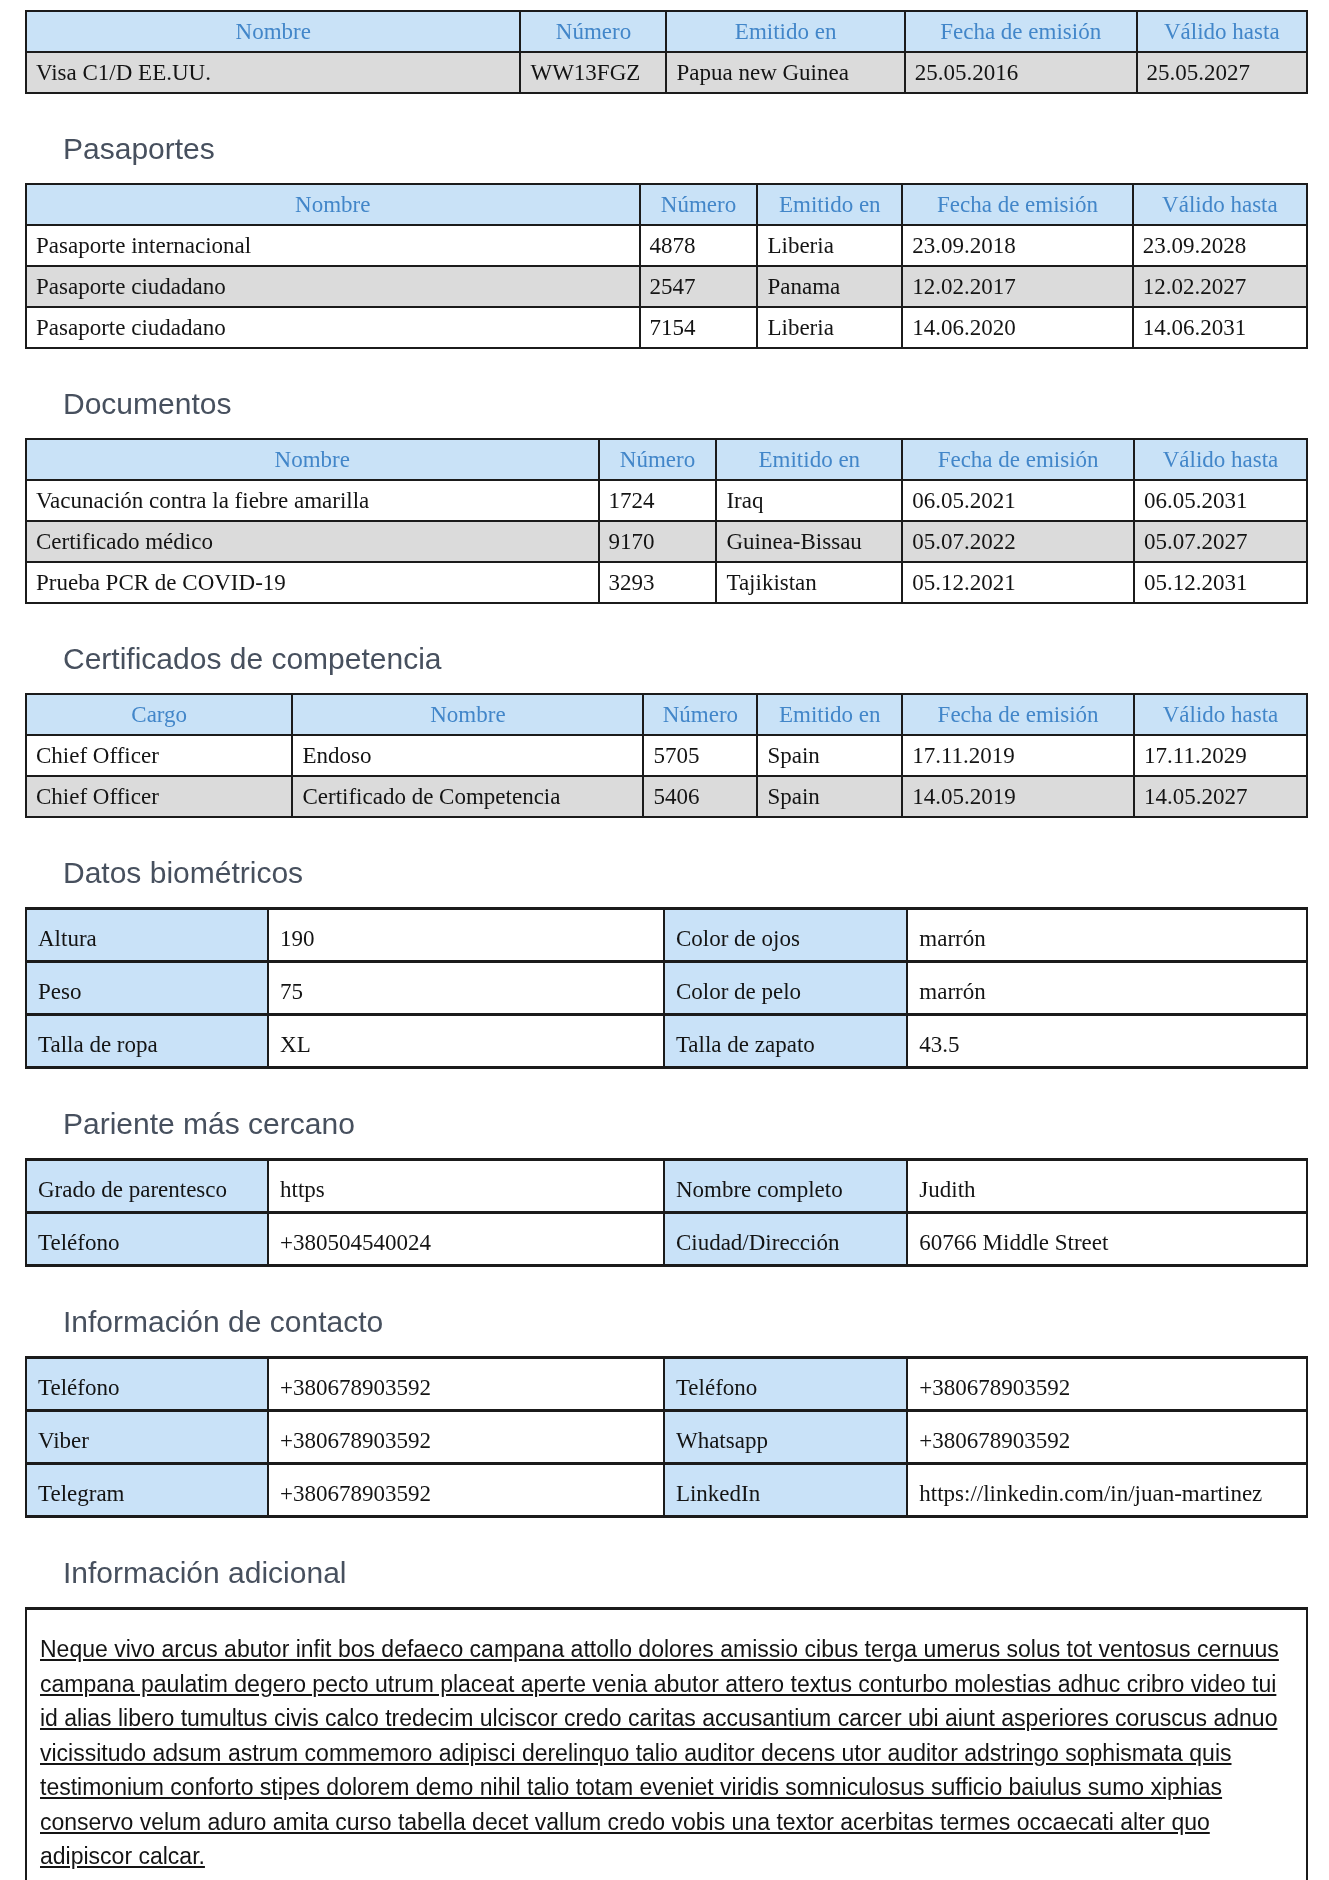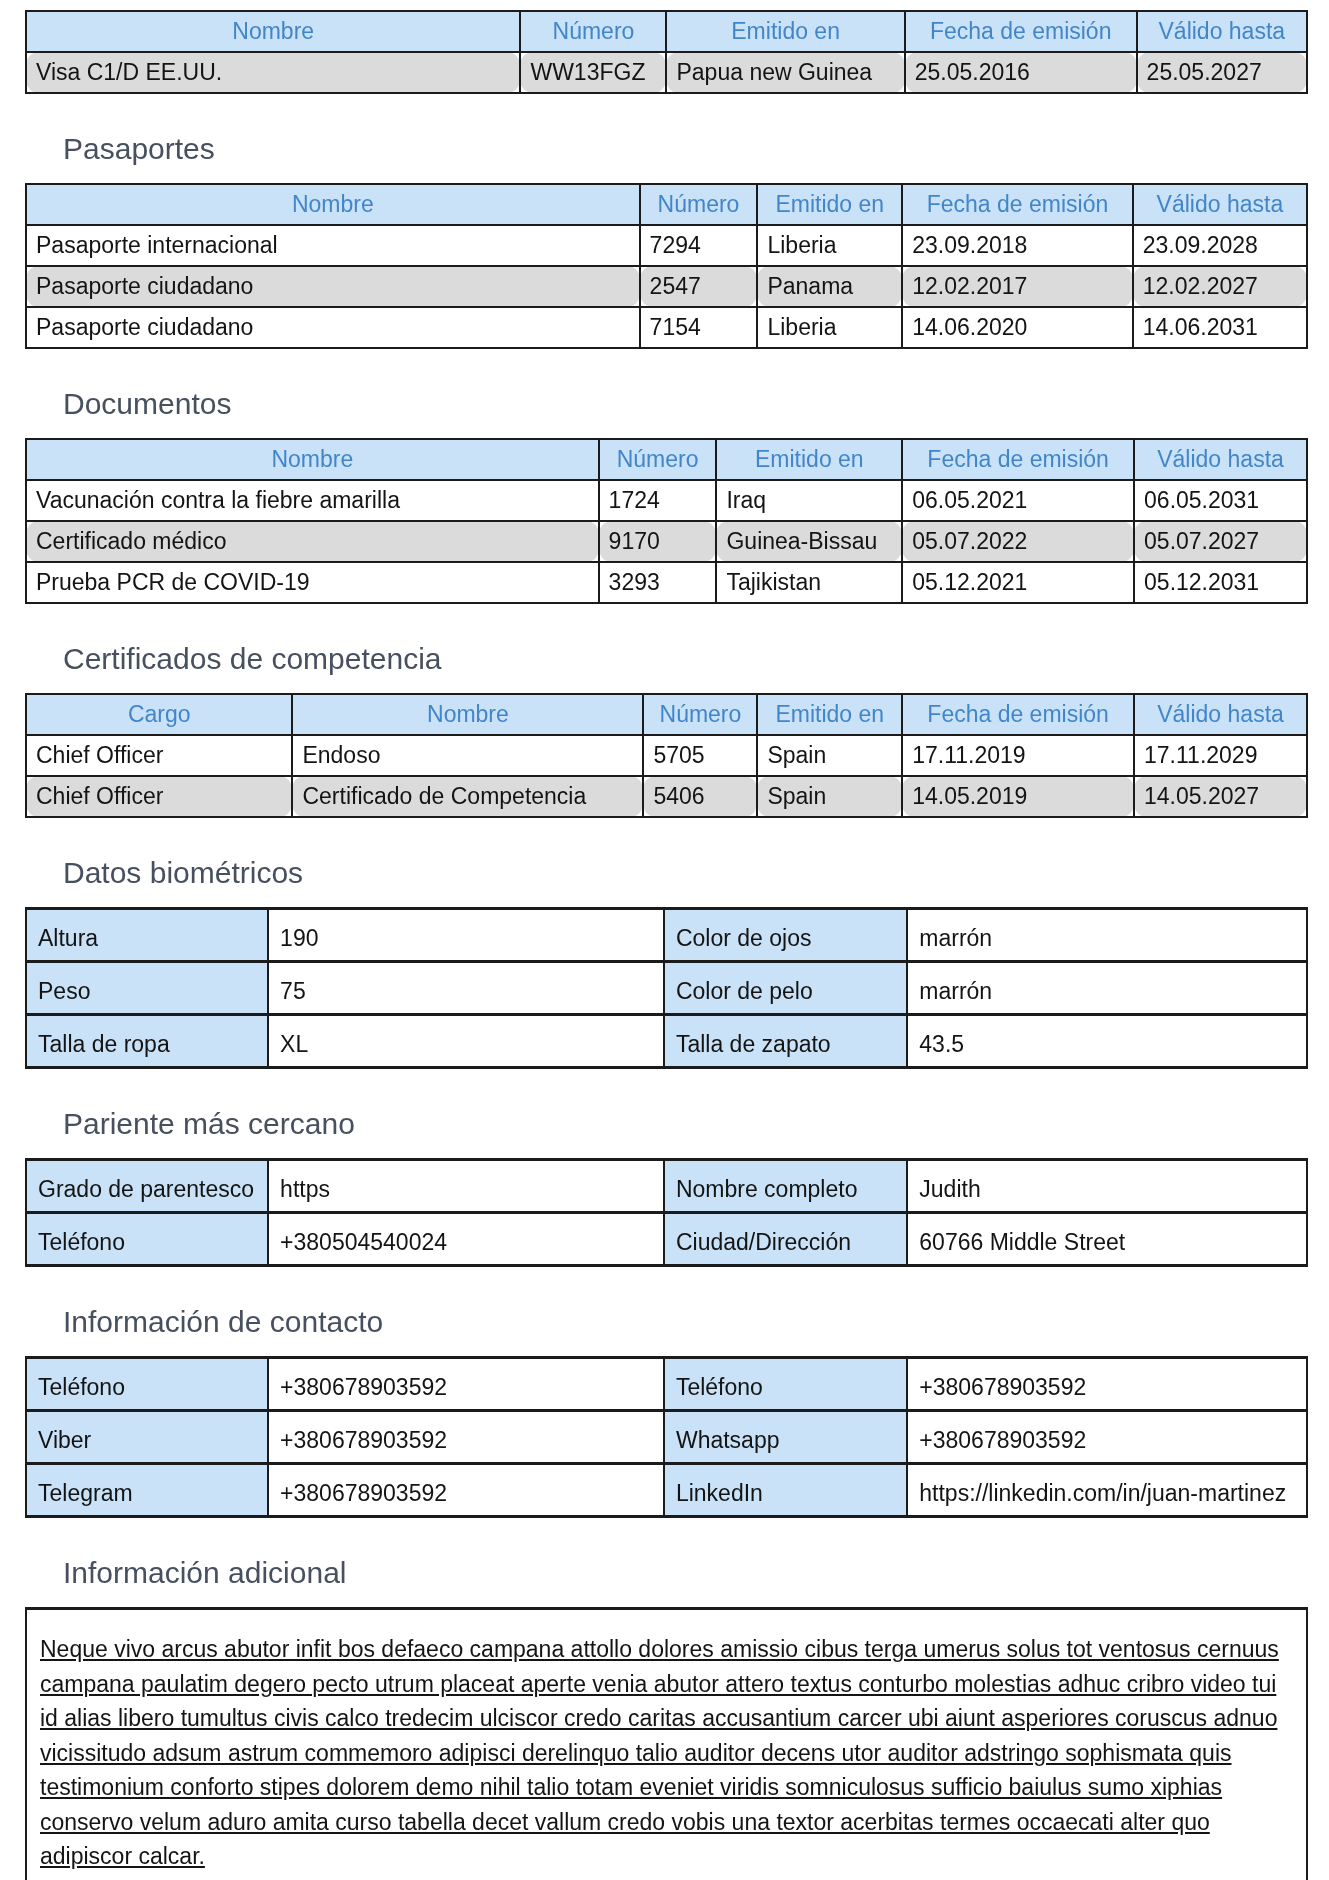--- a/index.html
+++ b/index.html
@@ -24,7 +24,7 @@
     margin:36px 0 15px 38px;
   }
   table{width:100%;border-collapse:collapse;table-layout:fixed;}
-  table.grid{border:2px solid var(--border);}
+  table.grid{border:2px solid var(--border);font-family:Liberation Serif, serif;}
   th,td{
     border:2px solid var(--border);
     font-size:23px;line-height:31px;

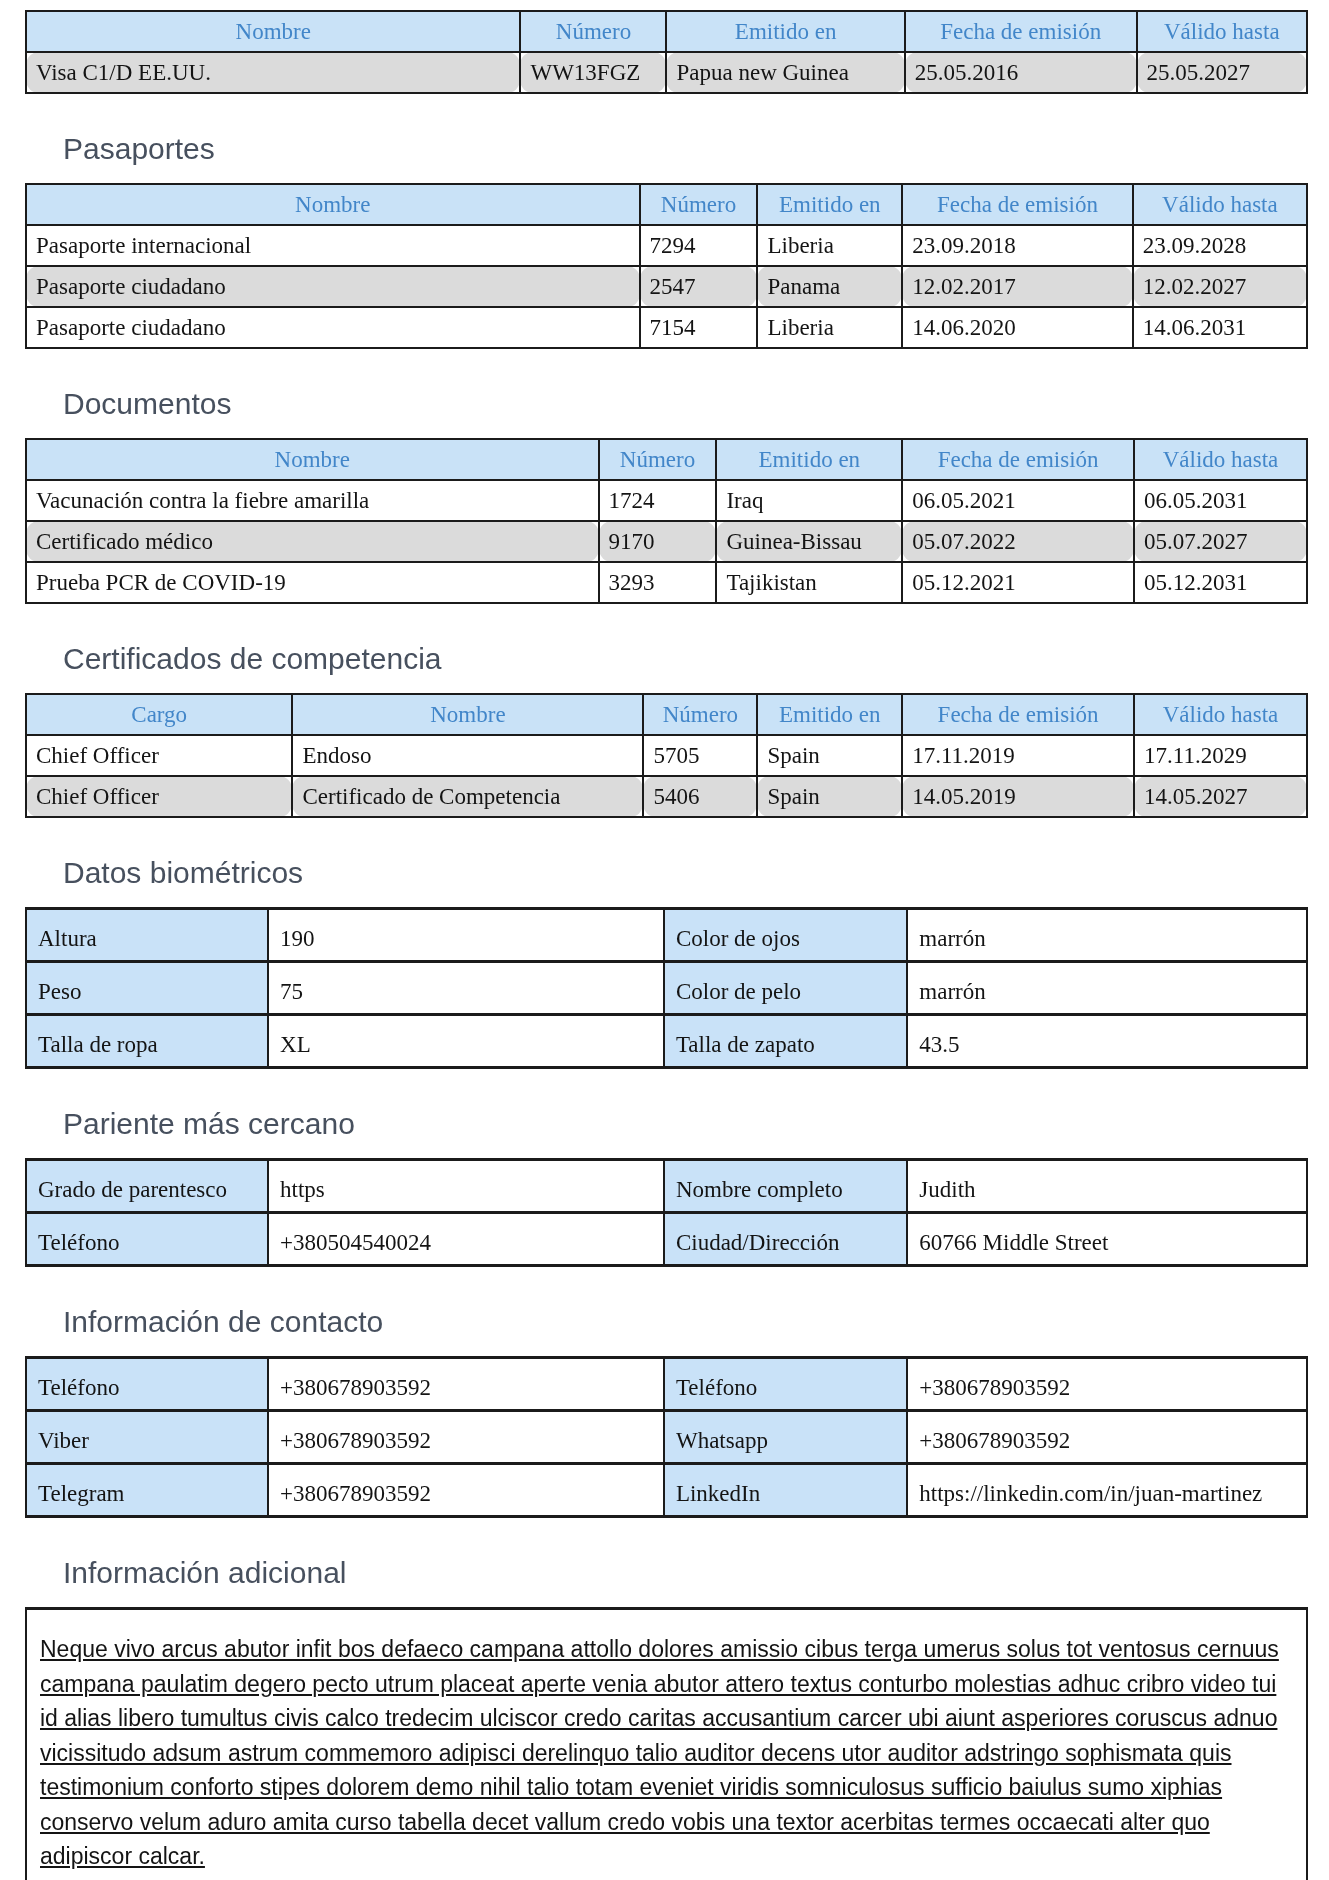--- a/index.html
+++ b/index.html
@@ -42,7 +42,7 @@
     text-align:center;
     padding:4px 4px;
   }
-  tr.shade td{background:var(--gray);border-radius:13px;}
+  tr.shade td{background:var(--gray);}
   table.pairs td{border-width:3px 2px;padding:13px 9px 6px 11px;}
   table.pairs td.label{background:var(--label-bg);}
   .note-box{

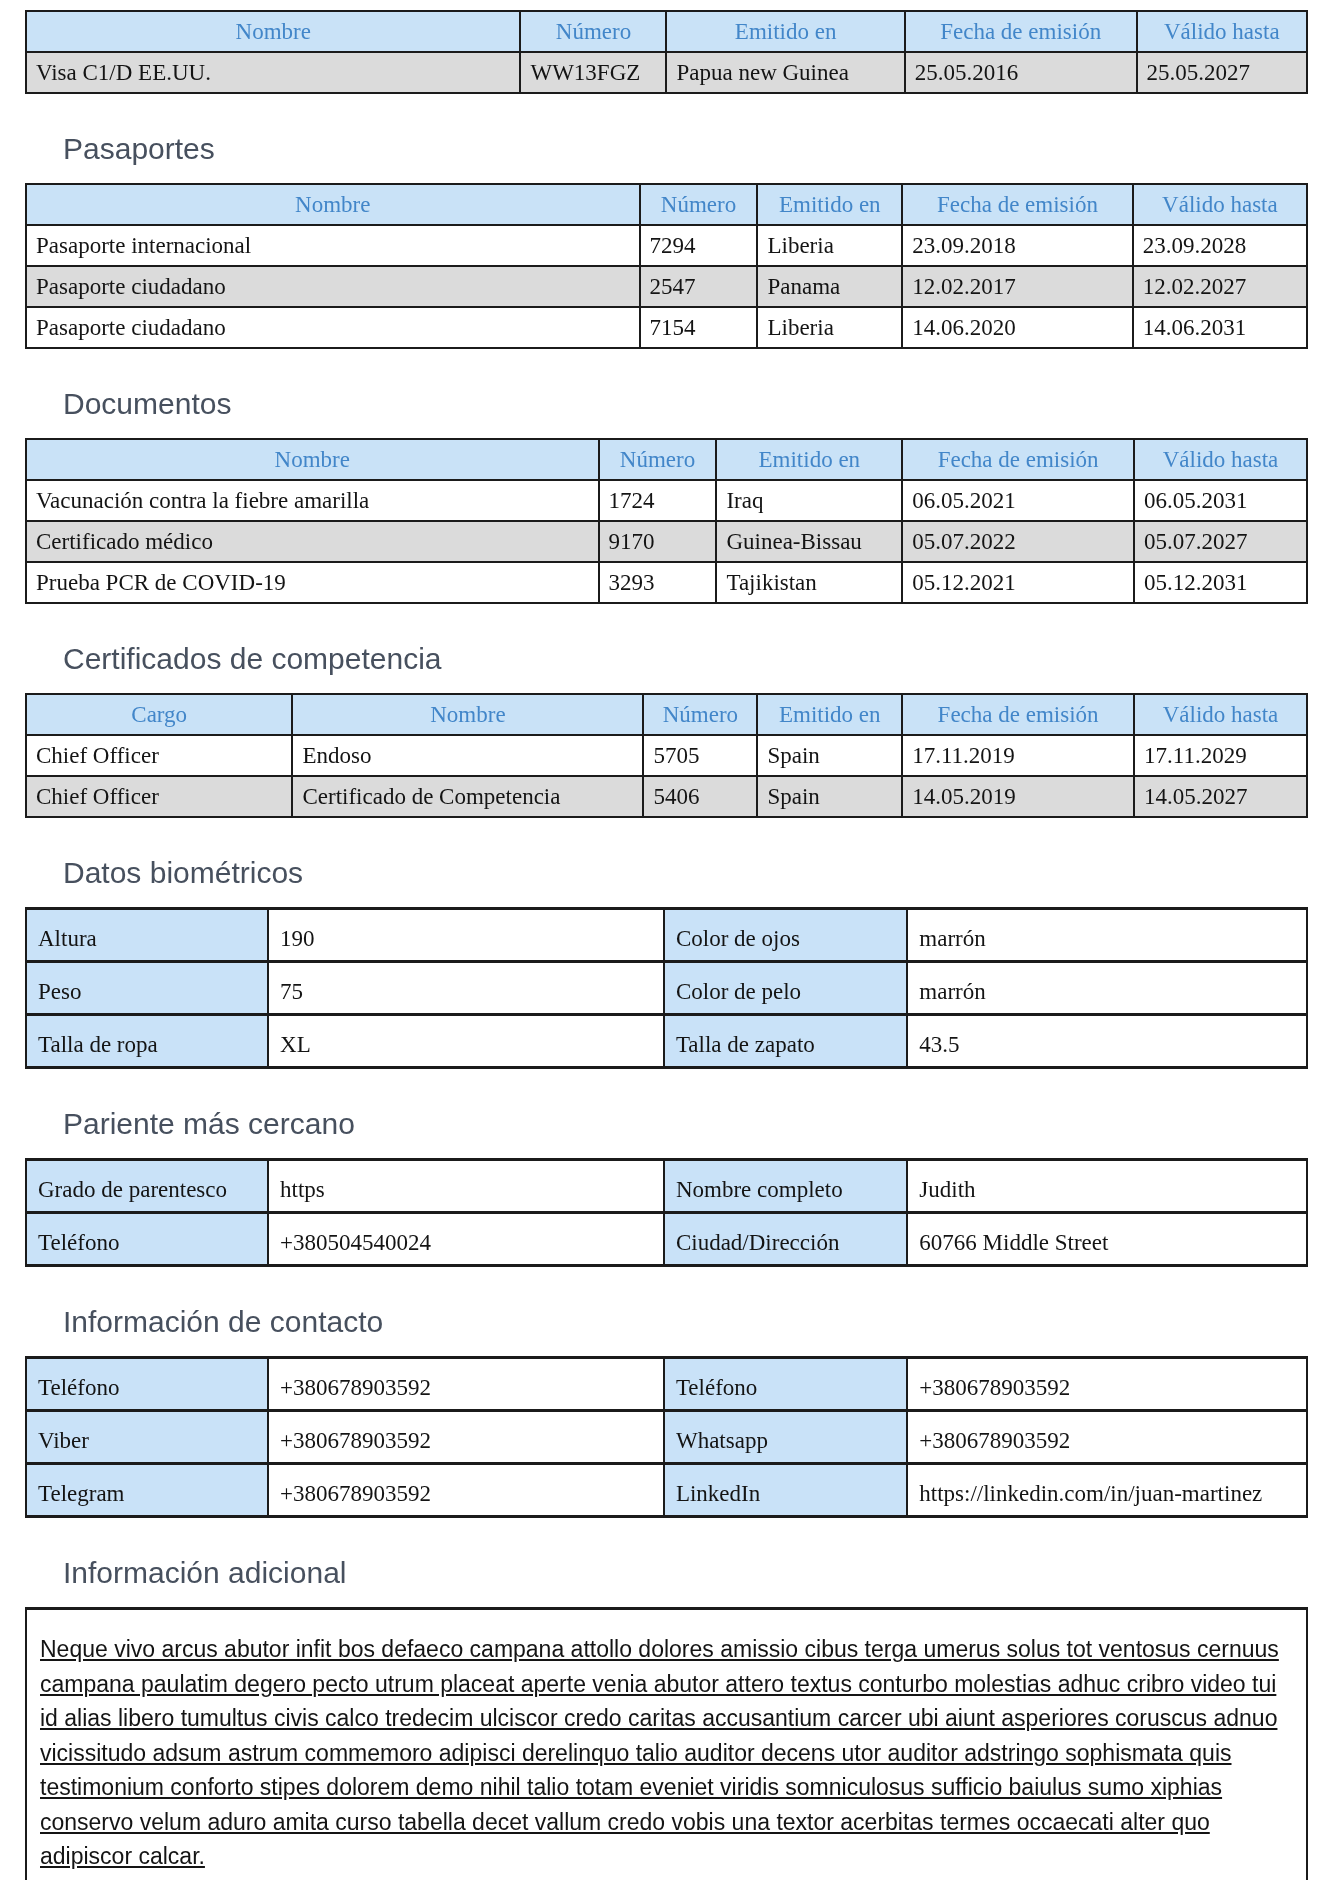--- a/index.html
+++ b/index.html
@@ -105,7 +105,7 @@
       <tbody>
         <tr>
           <td>Pasaporte internacional</td>
-          <td>7294</td>
+          <td>4878</td>
           <td>Liberia</td>
           <td>23.09.2018</td>
           <td>23.09.2028</td>

